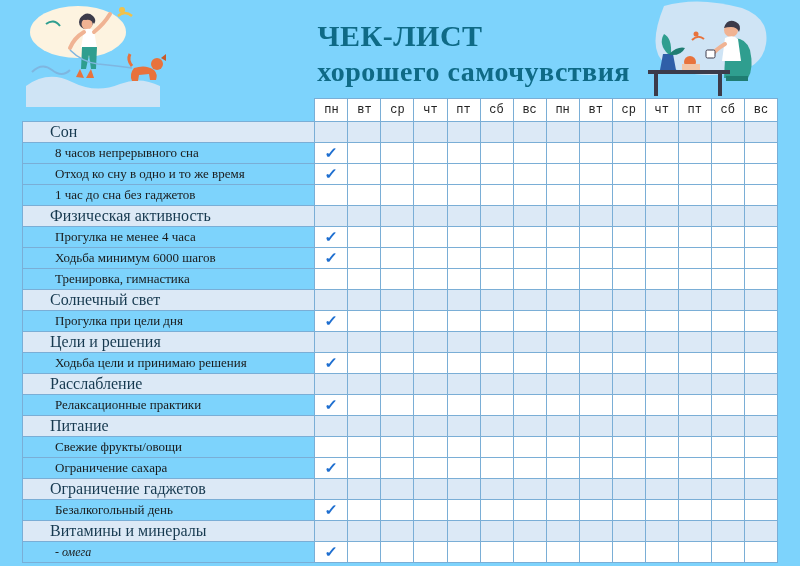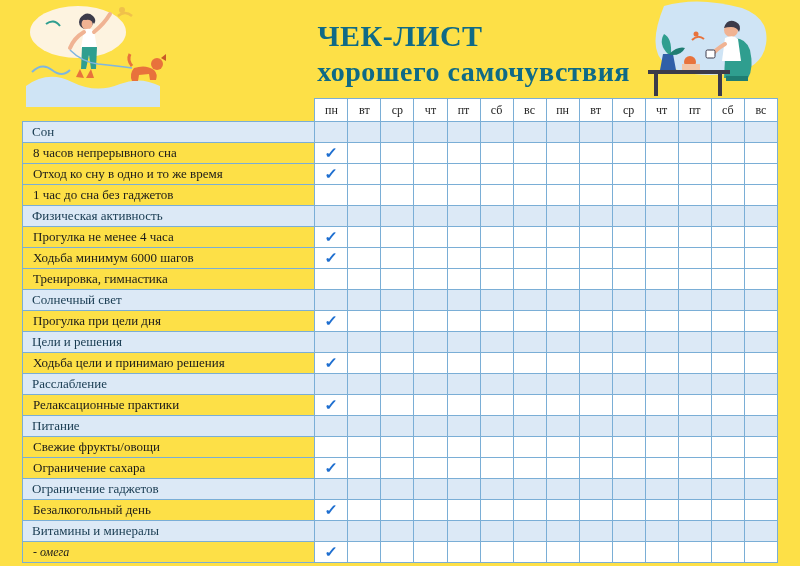--- a/index.html
+++ b/index.html
@@ -12,7 +12,7 @@
   }
   .page{
     position:absolute;left:0;top:0;width:800px;height:566px;
-    background:#fde047;
+    background:#7dd3fc;
   }
 
   

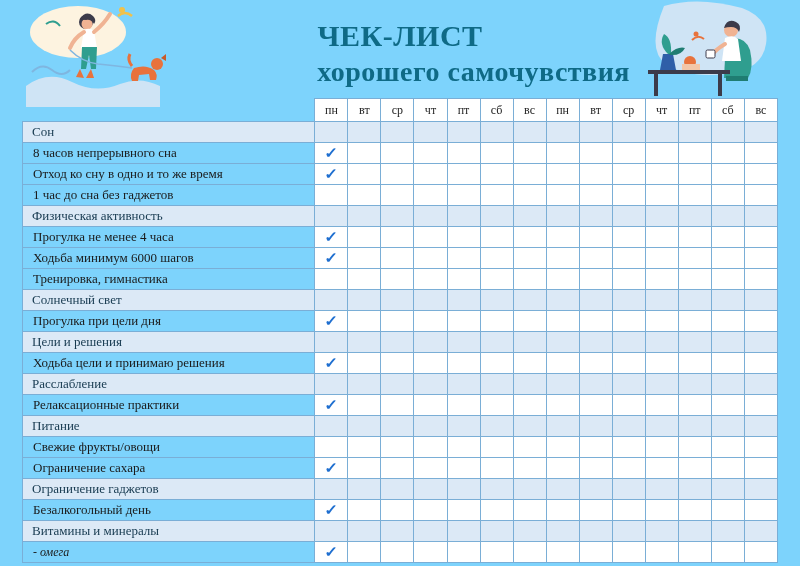--- a/index.html
+++ b/index.html
@@ -60,7 +60,7 @@
     height:22px;
     text-align:center;
     vertical-align:middle;
-    font-family:Liberation Serif, serif;
+    font-family:Liberation Mono, monospace;
     font-weight:normal;
     font-size:12px;
     color:#222;

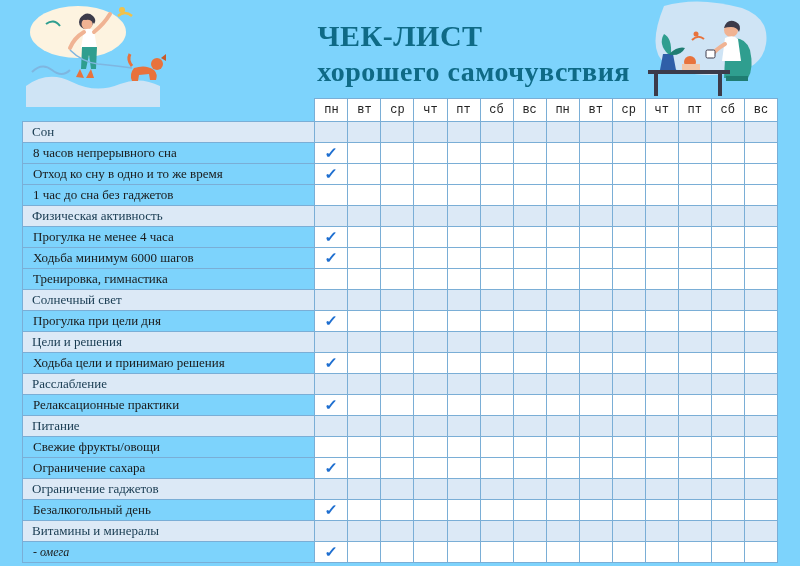--- a/index.html
+++ b/index.html
@@ -80,8 +80,8 @@
   }
   tr.section td.task{
     background:#dce9f6;
-    padding-left:9px;
-    font-size:13px;
+    padding-left:27px;
+    font-size:16px;
     color:#16394f;
   }
   tr.section td.day{

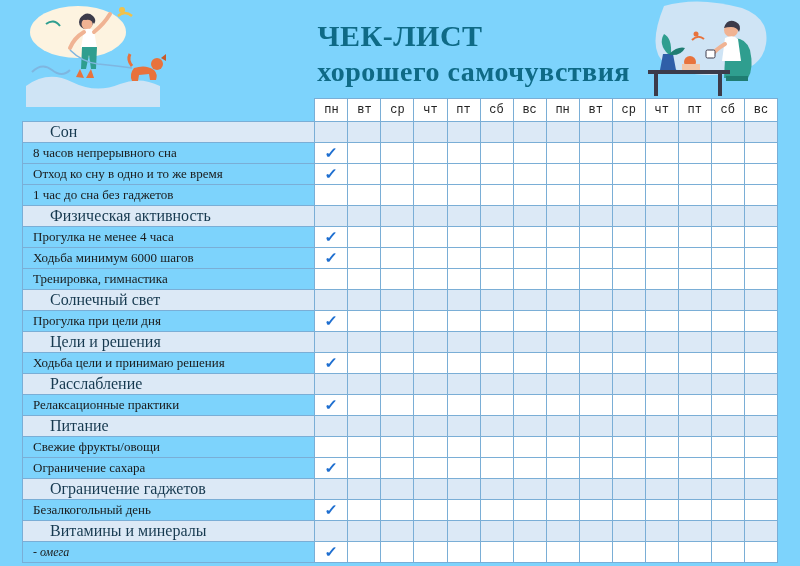--- a/index.html
+++ b/index.html
@@ -71,7 +71,7 @@
     background:transparent;
   }
   td.task{
-    padding-left:10px;
+    padding-left:32px;
     text-align:left;
     font-size:13px;
     color:#1a1a1a;

